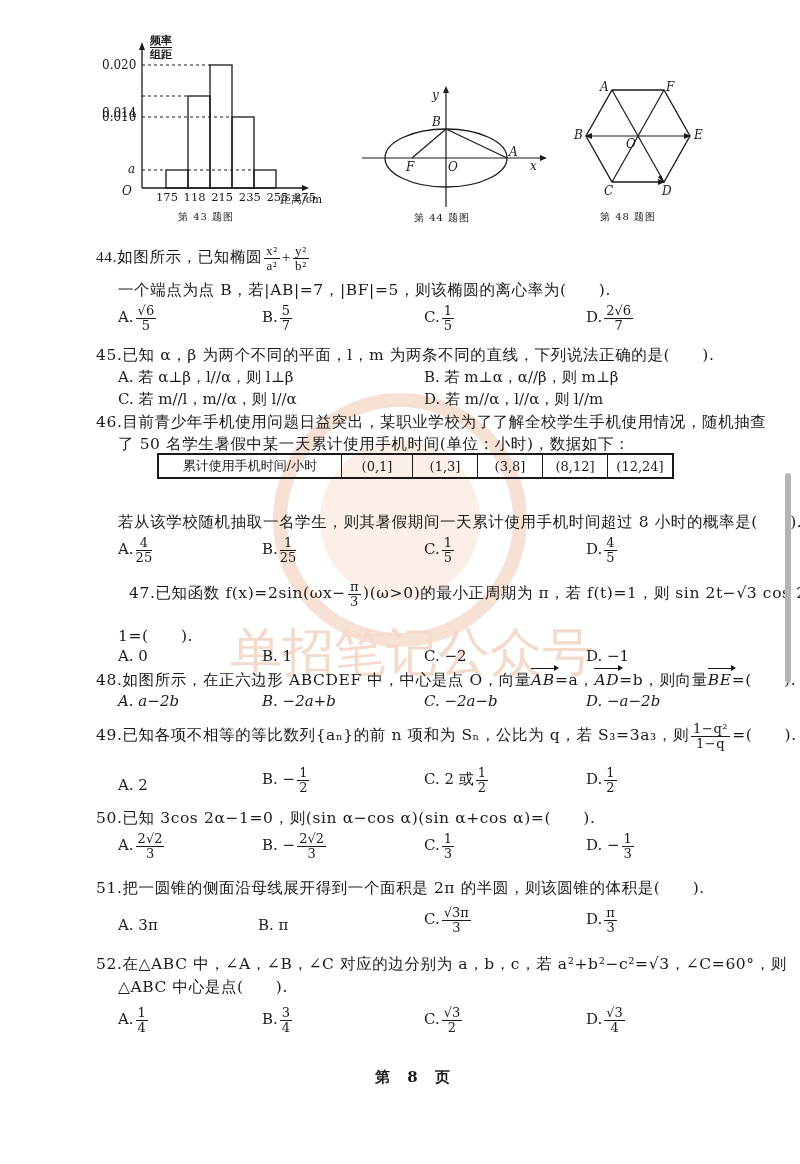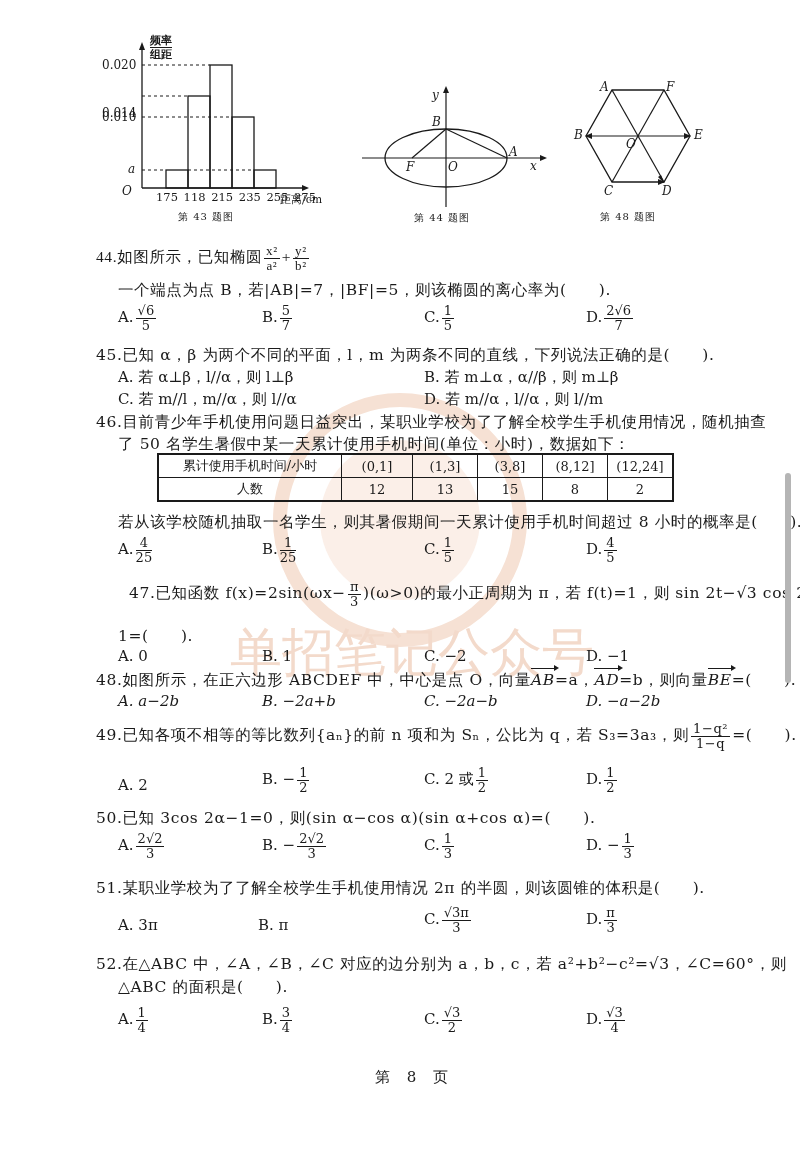--- a/index.html
+++ b/index.html
@@ -141,14 +141,6 @@
     <td style="width:52px;">(8,12]</td>
     <td style="width:52px;">(12,24]</td>
   </tr>
-  <tr>
-    <td>人数</td>
-    <td>12</td>
-    <td>13</td>
-    <td>15</td>
-    <td>8</td>
-    <td>2</td>
-  </tr>
 </tbody>
   </table>
 <div class="line indent" style="top:512px;">若从该学校随机抽取一名学生，则其暑假期间一天累计使用手机时间超过 8 小时的概率是(　　).</div>

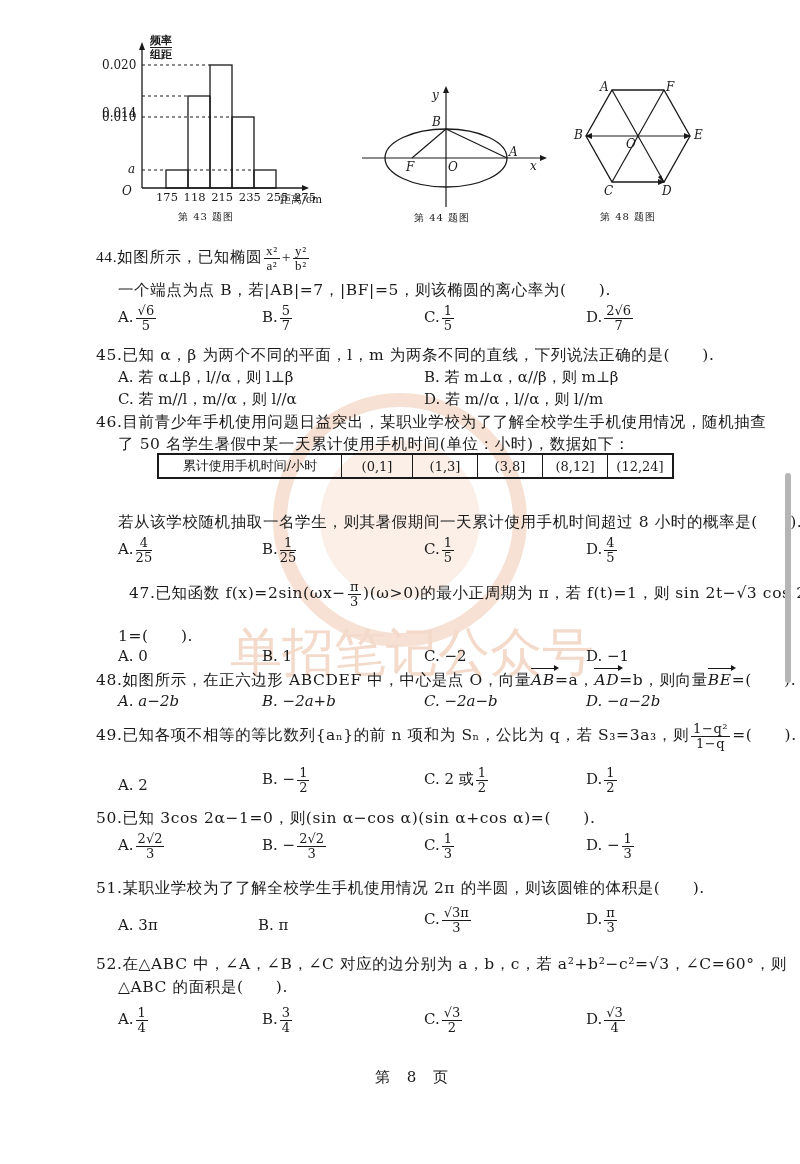--- a/index.html
+++ b/index.html
@@ -174,7 +174,7 @@
 <div class="opt" style="left:424px;top:832px;"><span>C.</span><span class="frac"><span class="n">1</span><span class="d">3</span></span></div>
 <div class="opt" style="left:586px;top:832px;"><span>D. −</span><span class="frac"><span class="n">1</span><span class="d">3</span></span></div>
 
-<div class="line" style="top:878px;"><span>51.</span><span>某职业学校为了了解全校学生手机使用情况 2π 的半圆，则该圆锥的体积是(　　).</span></div>
+<div class="line" style="top:878px;"><span>51.</span><span>把一圆锥的侧面沿母线展开得到一个面积是 2π 的半圆，则该圆锥的体积是(　　).</span></div>
 <div class="opt" style="left:118px;top:916px;">A. 3π</div>
 <div class="opt" style="left:258px;top:916px;">B. π</div>
 <div class="opt" style="left:424px;top:906px;"><span>C.</span><span class="frac"><span class="n">√3π</span><span class="d">3</span></span></div>

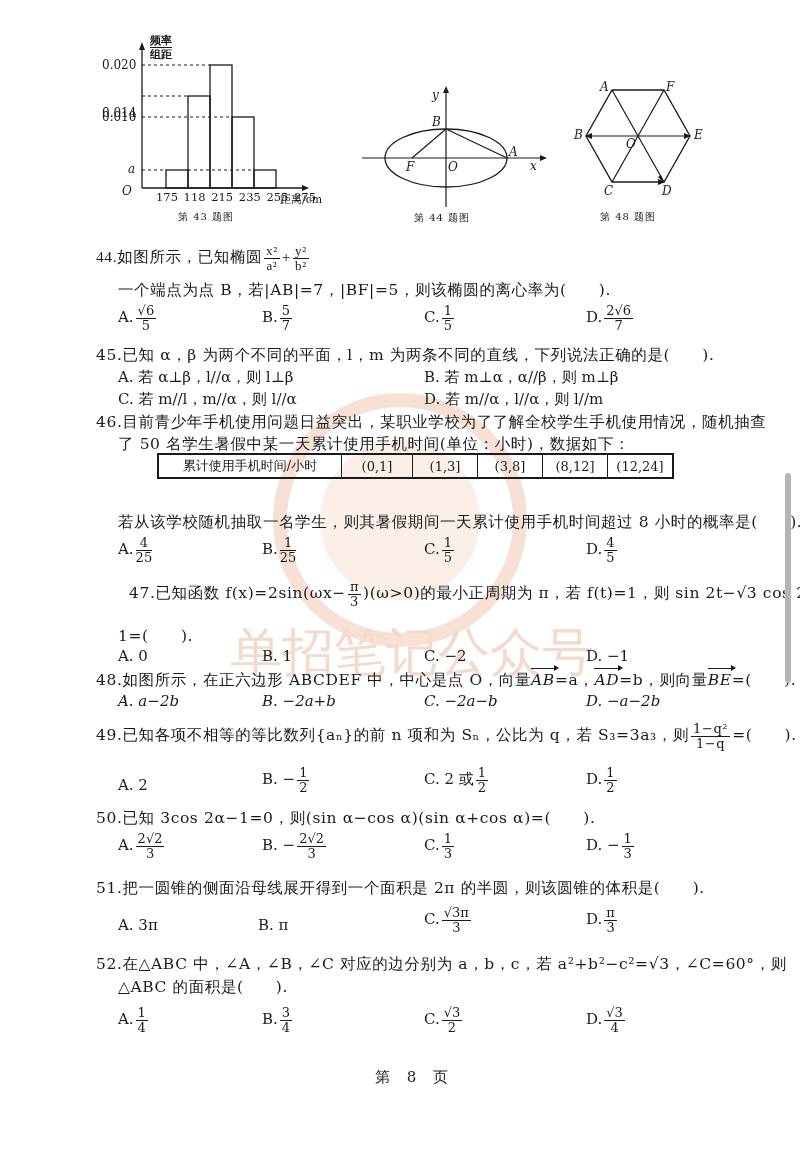--- a/index.html
+++ b/index.html
@@ -181,7 +181,7 @@
 <div class="opt" style="left:586px;top:906px;"><span>D.</span><span class="frac"><span class="n">π</span><span class="d">3</span></span></div>
 
 <div class="line" style="top:954px;"><span>52.</span><span>在△ABC 中，∠A，∠B，∠C 对应的边分别为 a，b，c，若 a²+b²−c²=√3，∠C=60°，则</span></div>
-<div class="line indent" style="top:977px;">△ABC 的面积是(　　).</div>
+<div class="line indent" style="top:977px;">△ABC 中心是点(　　).</div>
 <div class="opt" style="left:118px;top:1006px;"><span>A.</span><span class="frac"><span class="n">1</span><span class="d">4</span></span></div>
 <div class="opt" style="left:262px;top:1006px;"><span>B.</span><span class="frac"><span class="n">3</span><span class="d">4</span></span></div>
 <div class="opt" style="left:424px;top:1006px;"><span>C.</span><span class="frac"><span class="n">√3</span><span class="d">2</span></span></div>

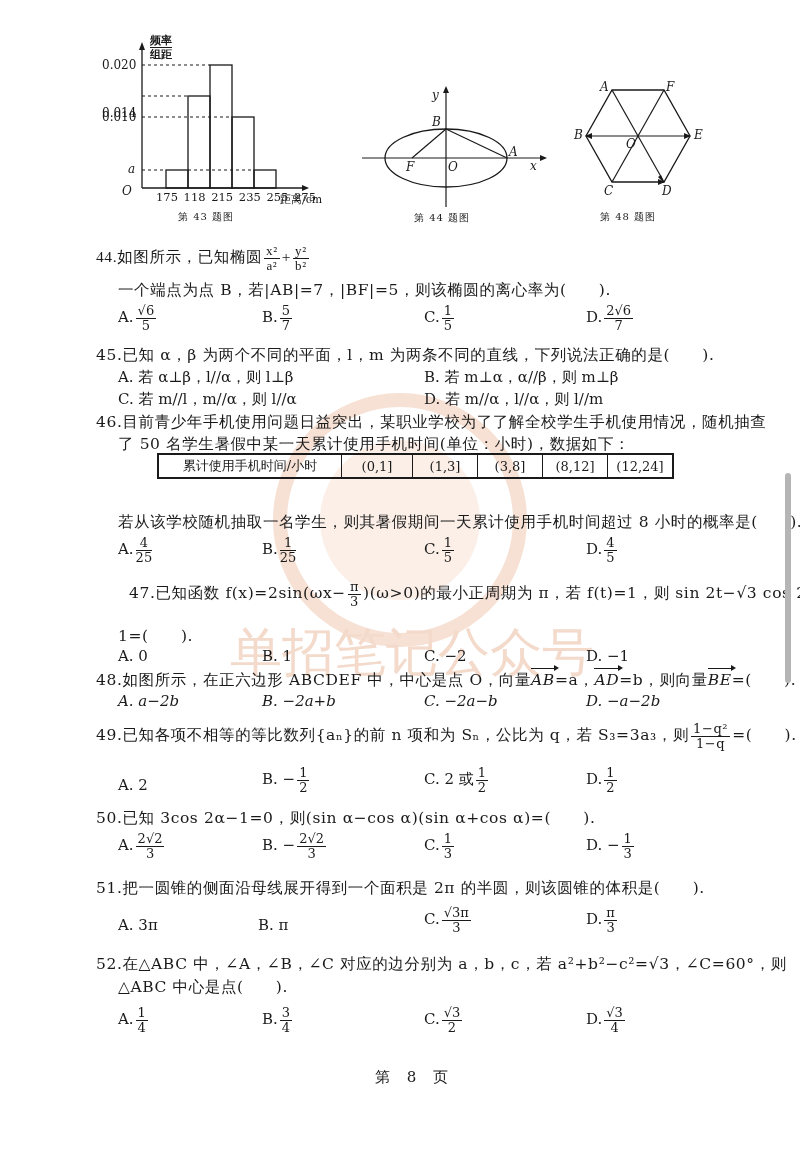--- a/index.html
+++ b/index.html
@@ -20,7 +20,7 @@
   table.data td{border:1px solid #1a1a1a;height:22px;text-align:center;padding:0 6px;}
   .watermark{position:absolute;left:210px;top:380px;width:420px;height:320px;pointer-events:none;}
   .scrollbar{position:absolute;left:785px;top:473px;width:6px;height:210px;background:#b5b5b5;border-radius:3px;}
-  .page-num{position:absolute;left:375px;top:1068px;font-size:15px;letter-spacing:6px;font-weight:normal;}
+  .page-num{position:absolute;left:375px;top:1068px;font-size:15px;letter-spacing:6px;font-weight:bold;}
 </style>
 </head>
 <body>

